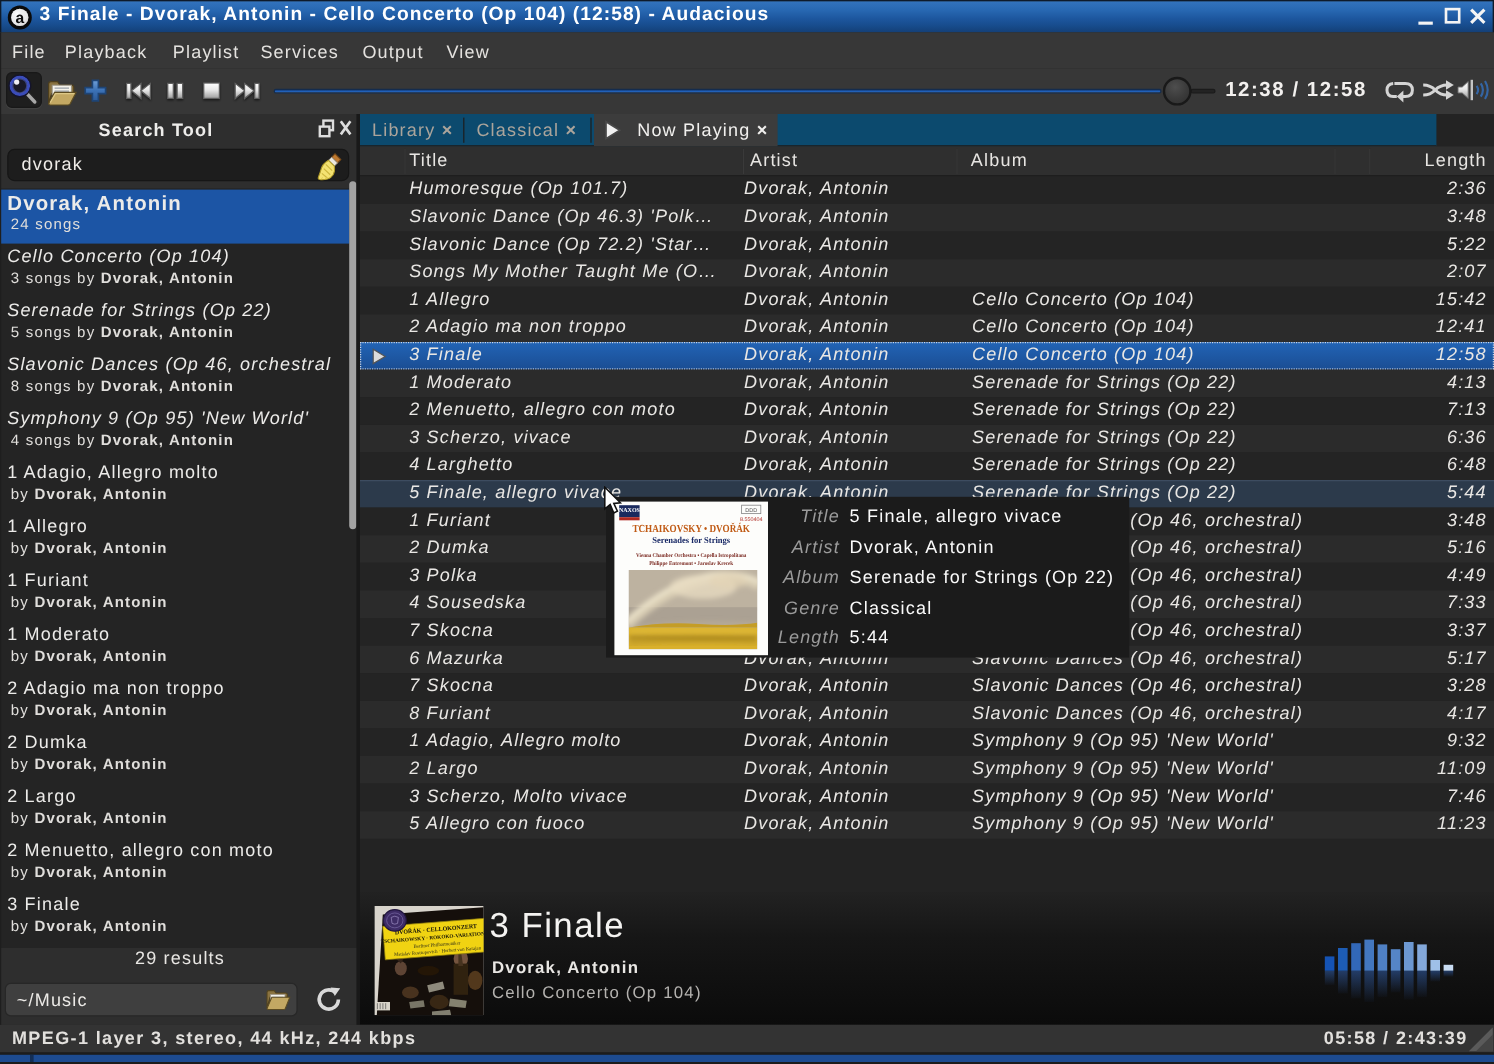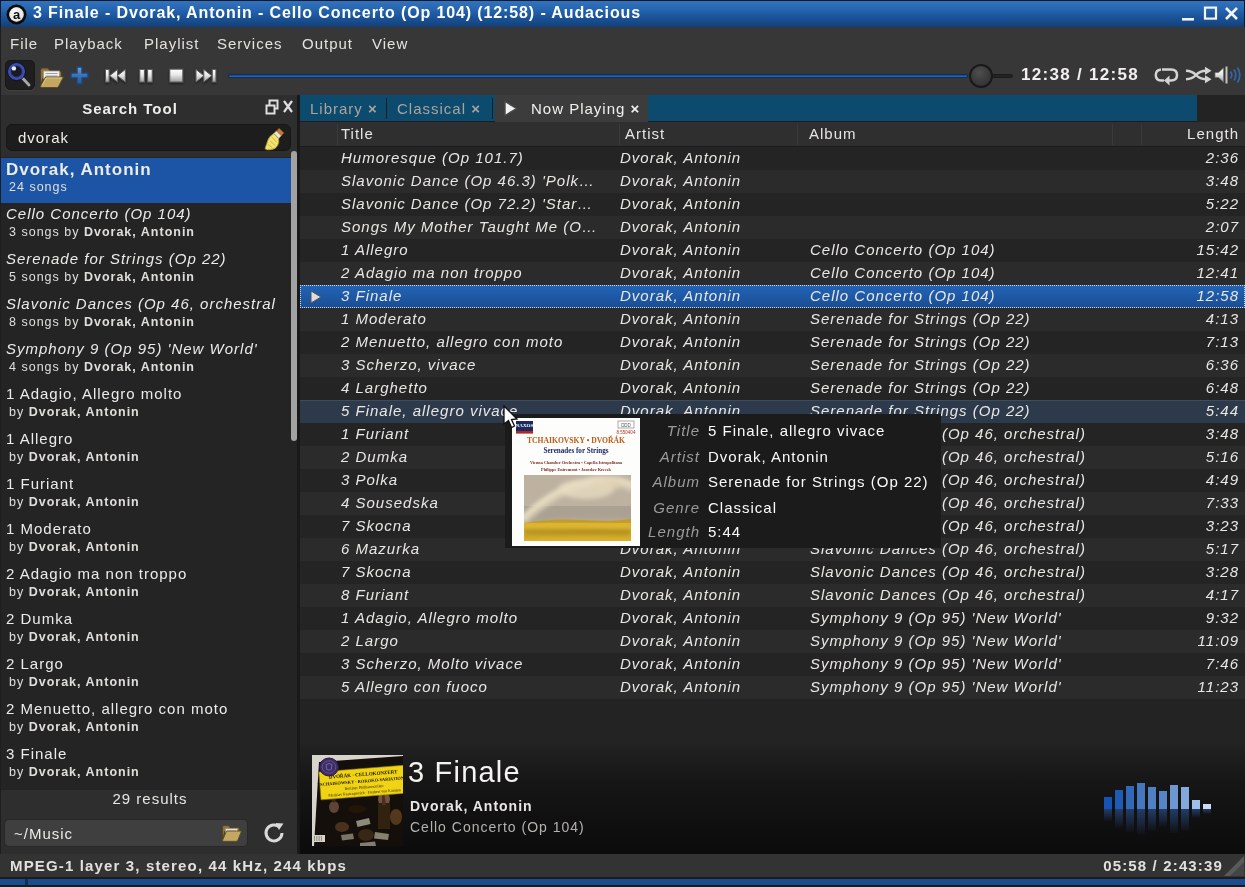--- a/index.html
+++ b/index.html
@@ -405,7 +405,7 @@
         <div class="c1">7 Skocna</div>
         <div class="c2">Dvorak, Antonin</div>
         <div class="c3">Slavonic Dances (Op 46, orchestral)</div>
-        <div class="c4">3:23</div>
+        <div class="c4">3:37</div>
       </div>
       <div class="row even" style="top:391px">
         <div class="c1">6 Mazurka</div>

